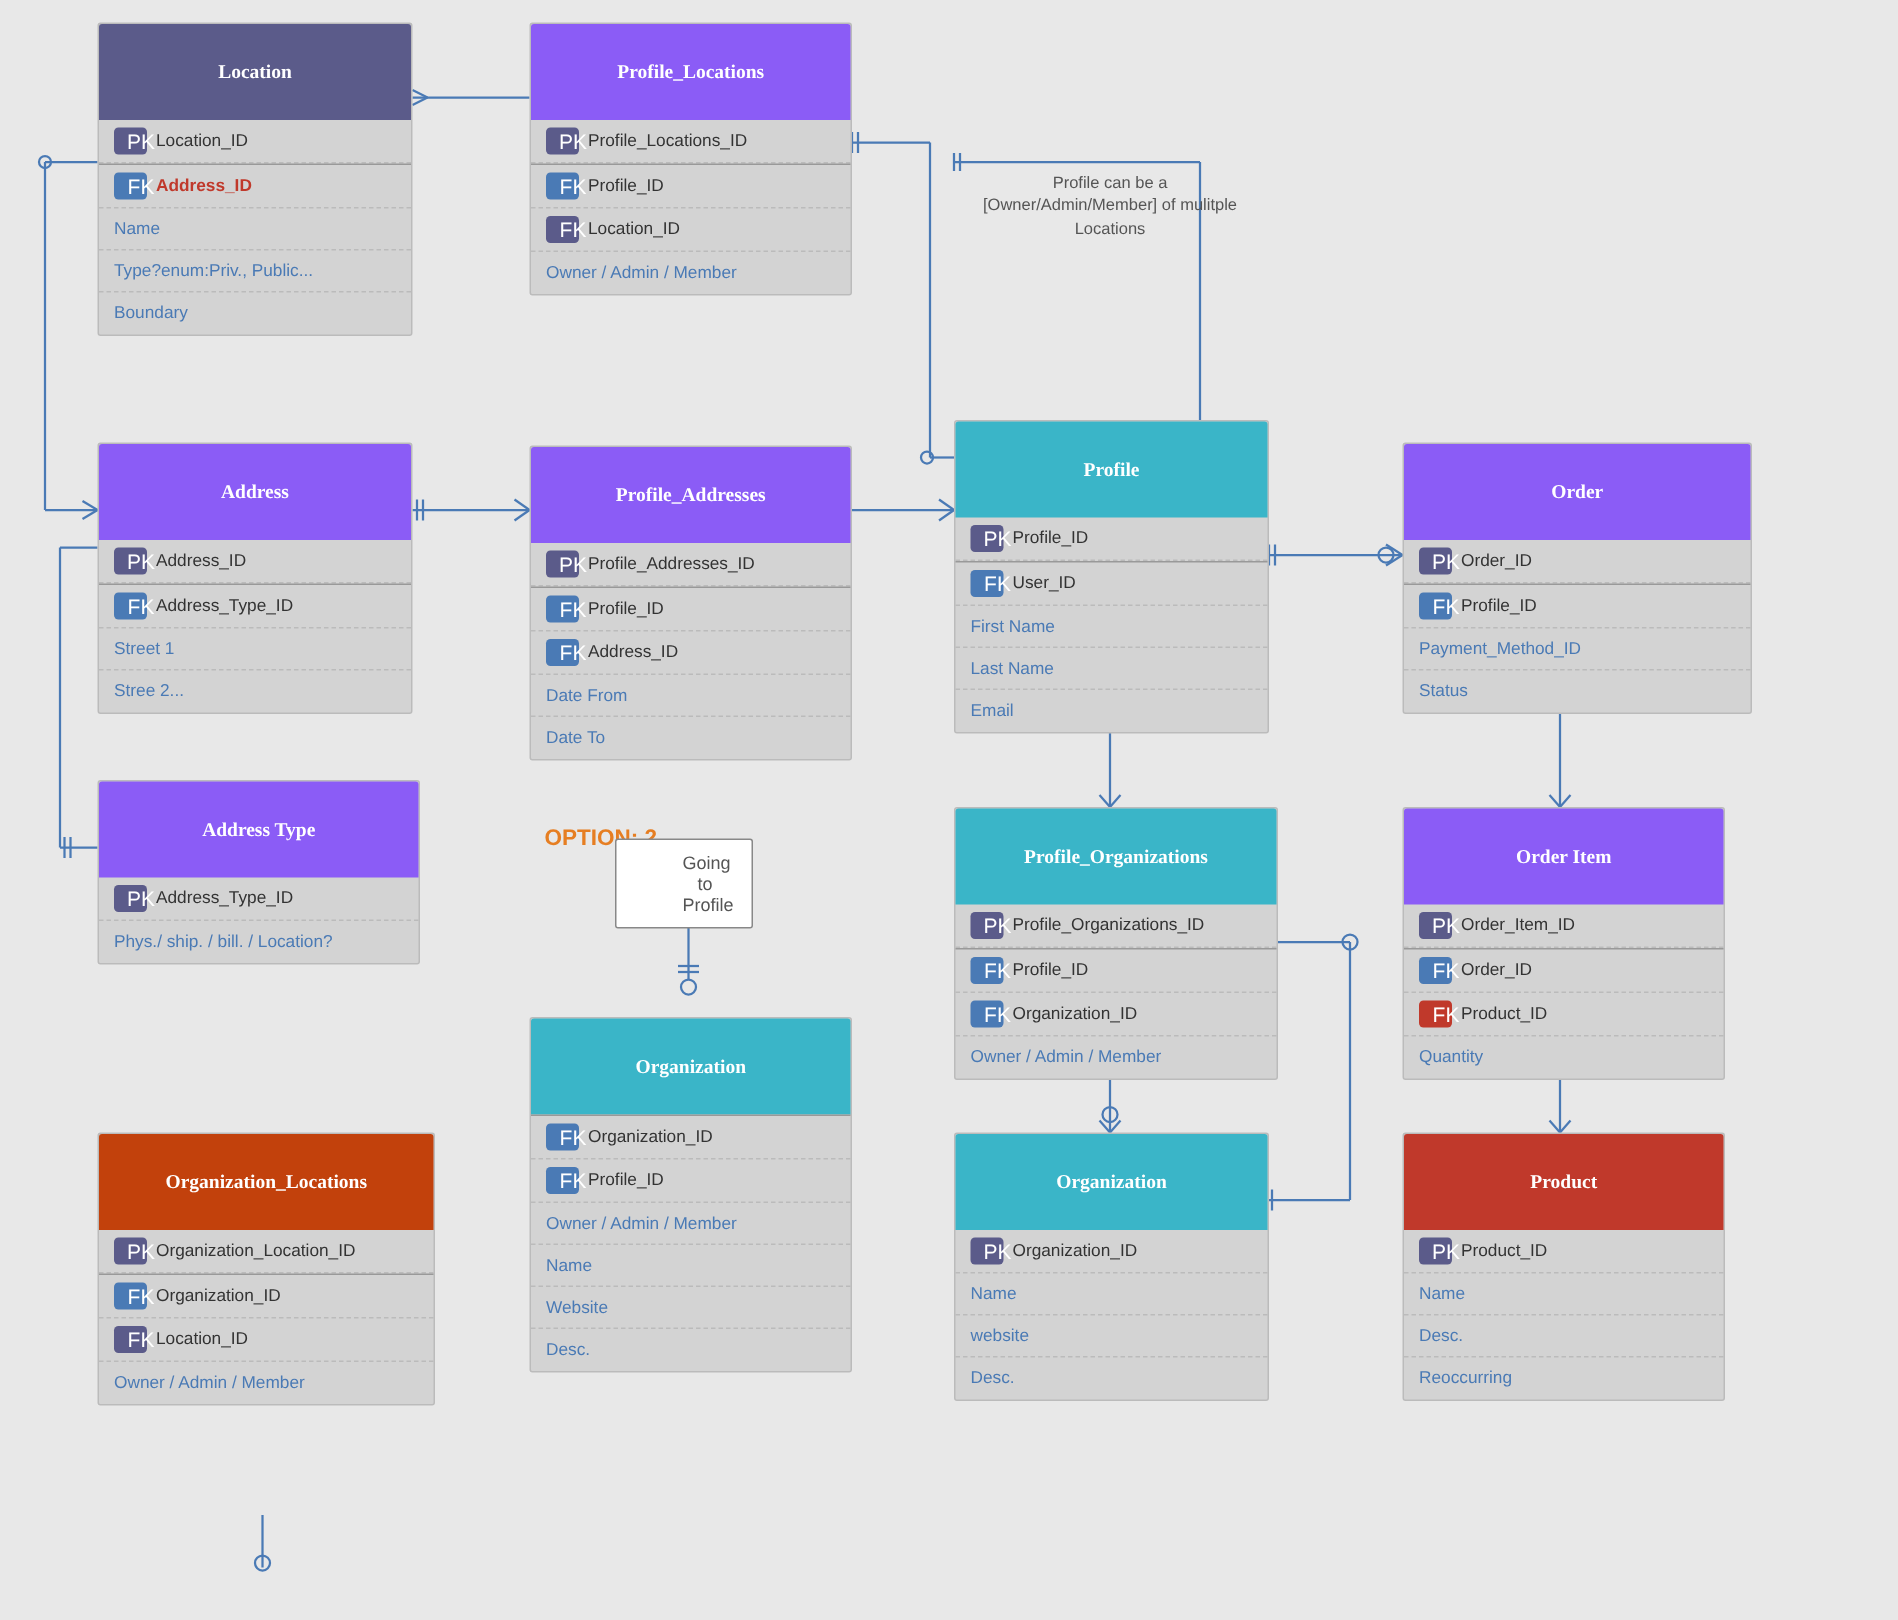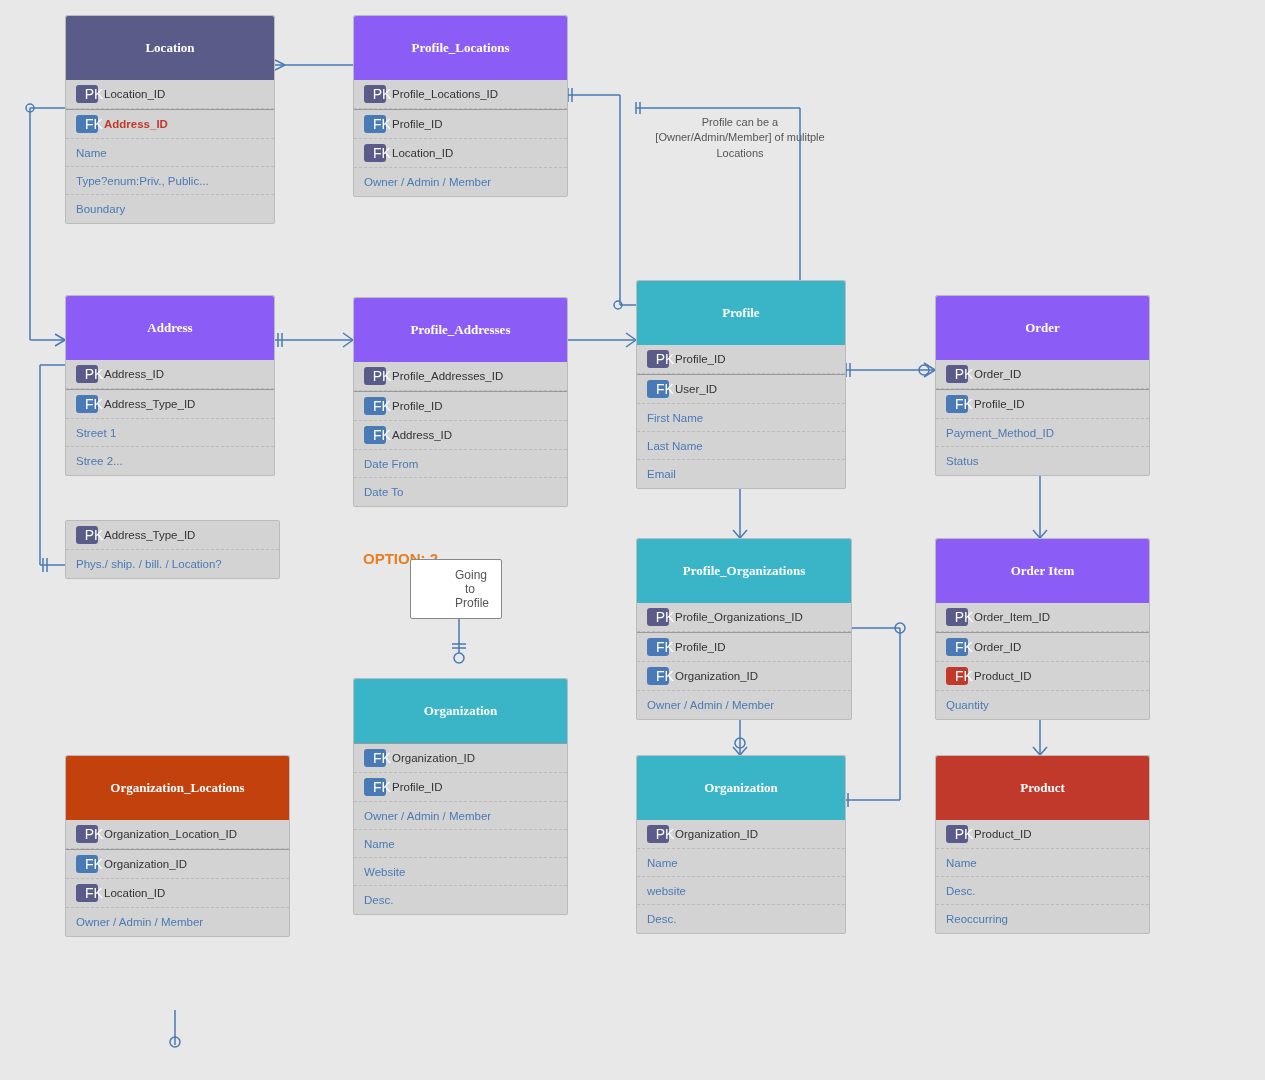--- a/index.html
+++ b/index.html
@@ -494,7 +494,7 @@
     </div>
   </div>
 
-  <div class="entity-card" style="left:935px; top:295px; width:215px;">
+  <div class="entity-card" style="left:935px; top:295px; width:233px;">
     <div class="entity-header header-blue">Order</div>
     <div class="entity-body">
       <div class="entity-row">

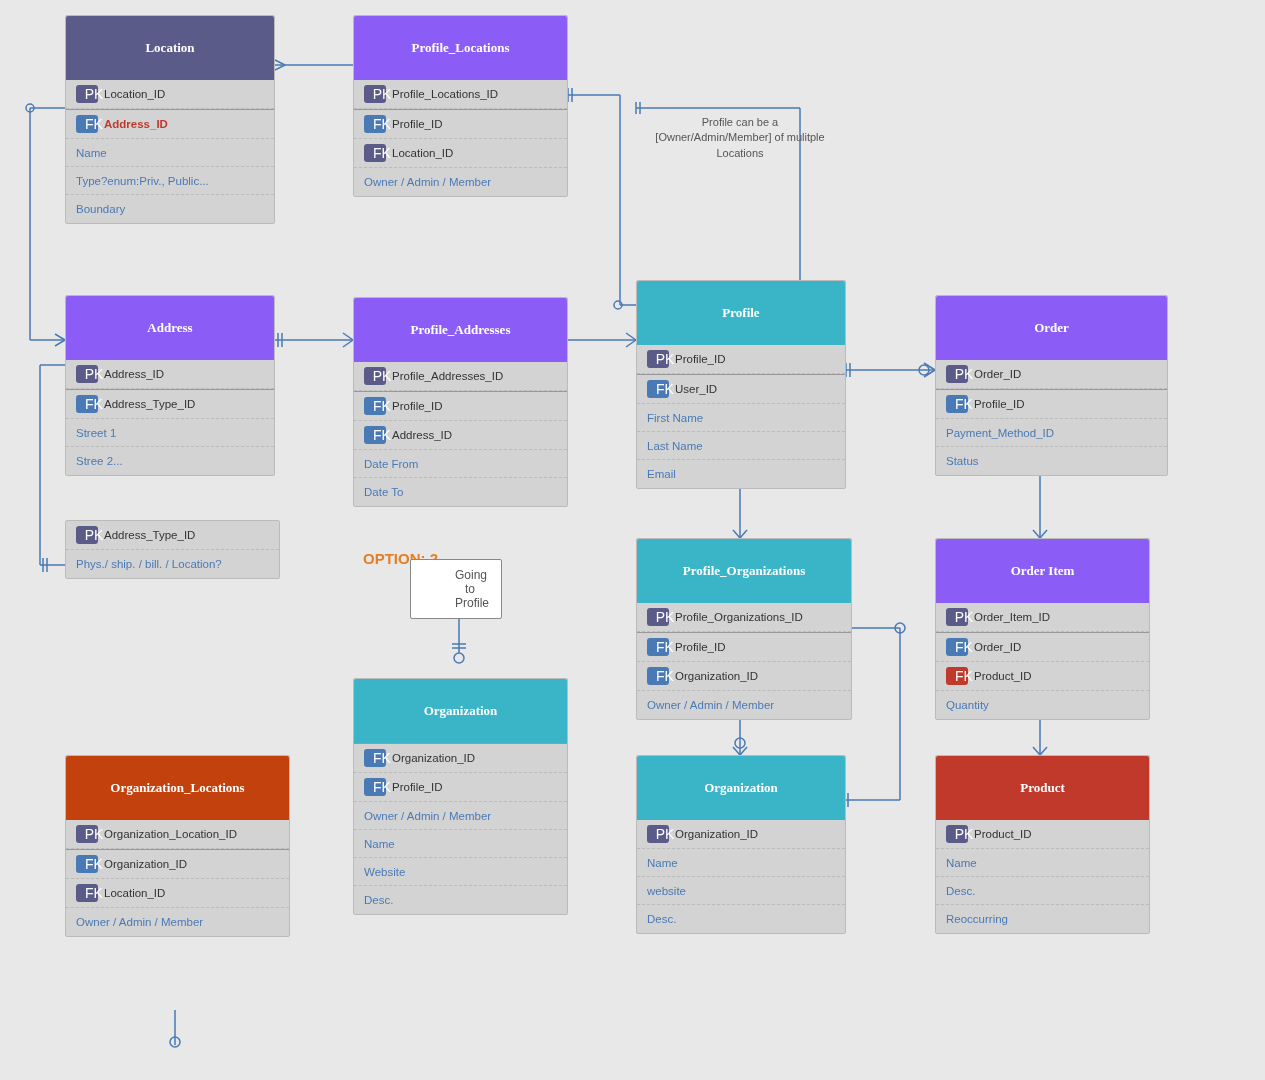--- a/index.html
+++ b/index.html
@@ -388,6 +388,7 @@
   </div>
 
   <div class="entity-card" style="left:65px; top:520px; width:215px;">
+    <div class="entity-header header-blue">Address Type</div>
     <div class="entity-body">
       <div class="entity-row">
         <span class="badge badge-pk">PK</span>

